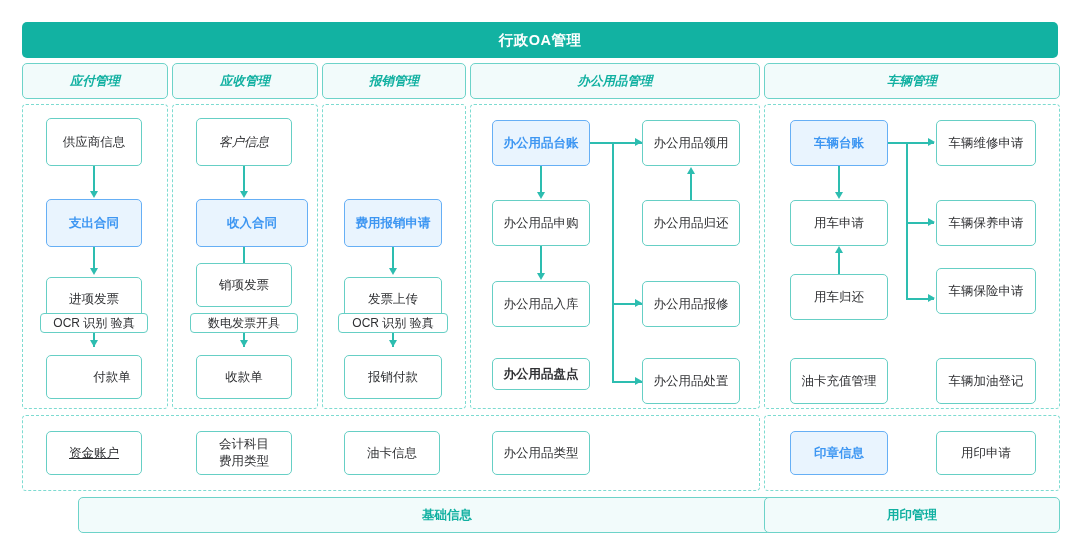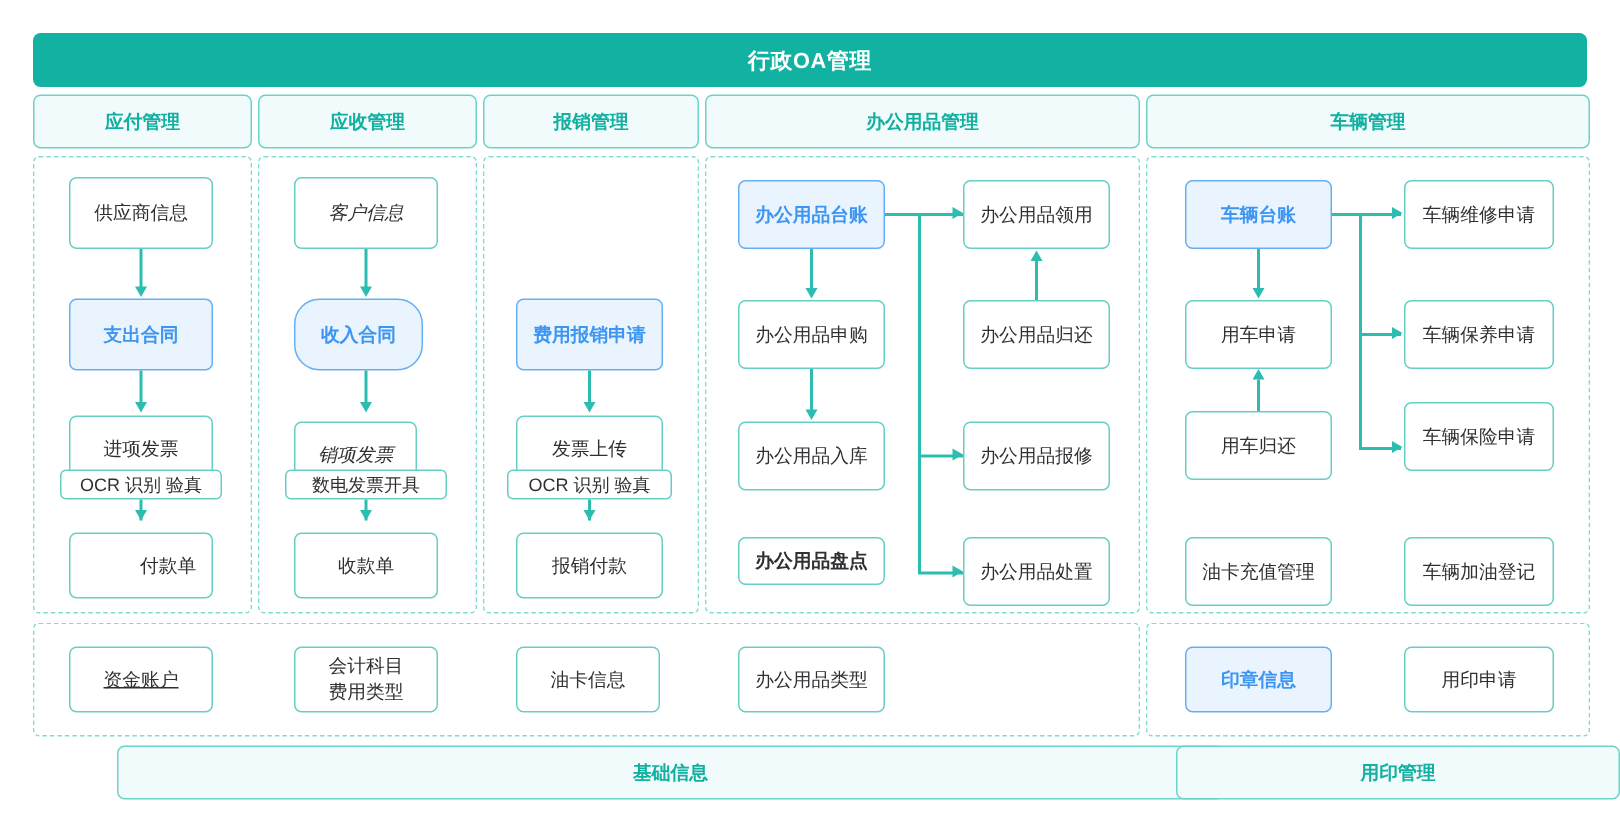--- a/index.html
+++ b/index.html
@@ -40,6 +40,7 @@
     color:#11b0a1;
     font-size:12.5px;
     font-weight:bold;
+    font-style:italic;
   }
 
   

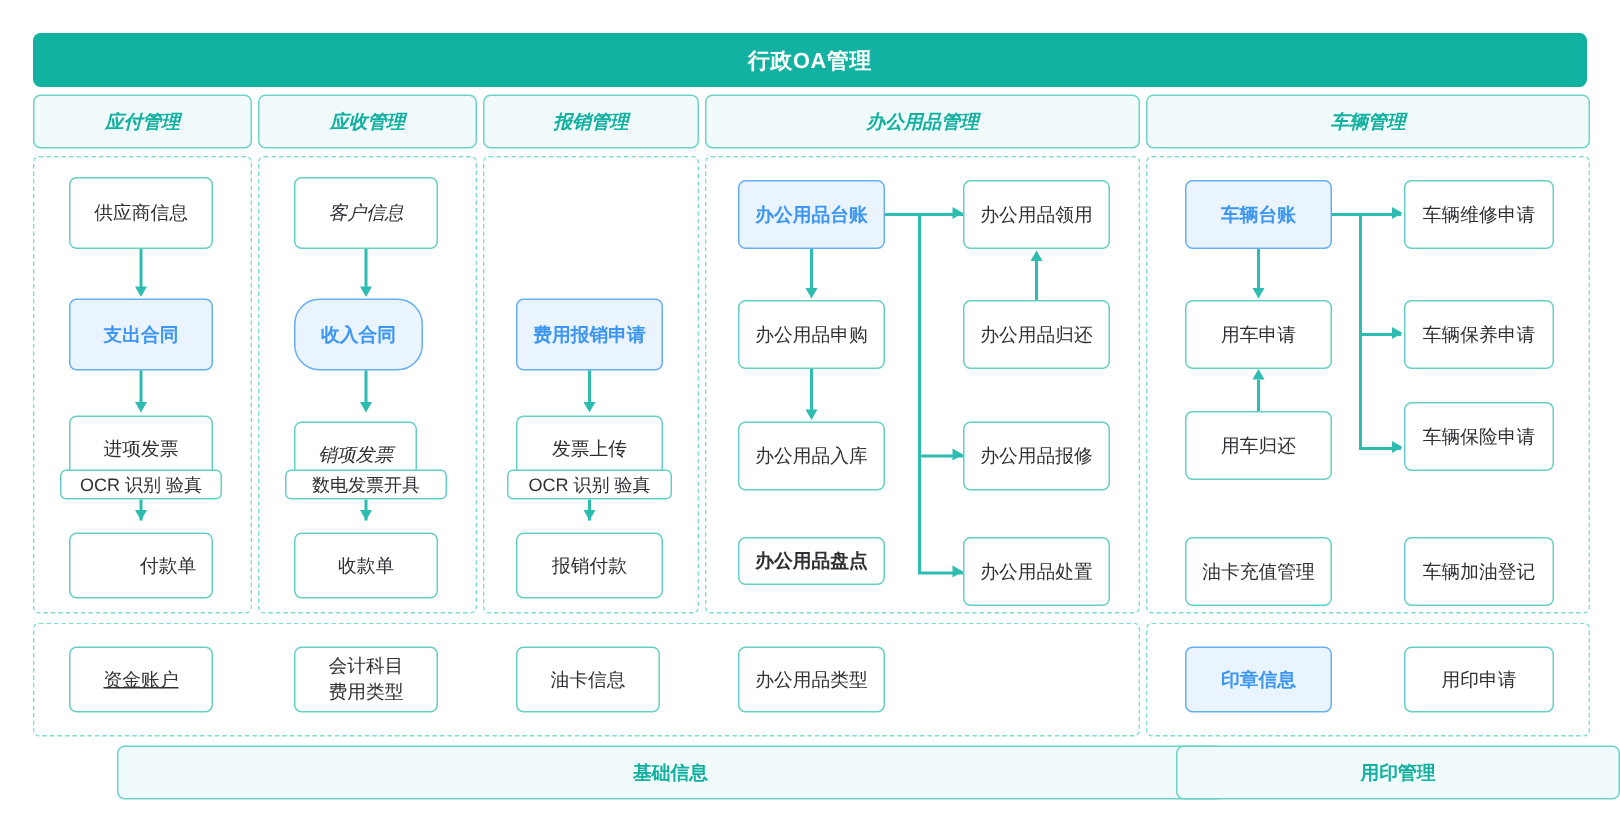--- a/index.html
+++ b/index.html
@@ -166,7 +166,7 @@
   <div class="conn v" style="left:243.2px; top:166px; height:26px;"></div>
   <div class="arrow down" style="left:239.5px; top:191px;"></div>
 
-  <div class="node blue" style="left:196px; top:199px; width:86px; height:48px;border-radius:17px;">收入合同</div>
+  <div class="node blue" style="left:196px; top:199px; width:112px; height:48px;">收入合同</div>
   <div class="conn v" style="left:243.2px; top:247px; height:22px;"></div>
   <div class="arrow down" style="left:239.5px; top:268px;"></div>
 

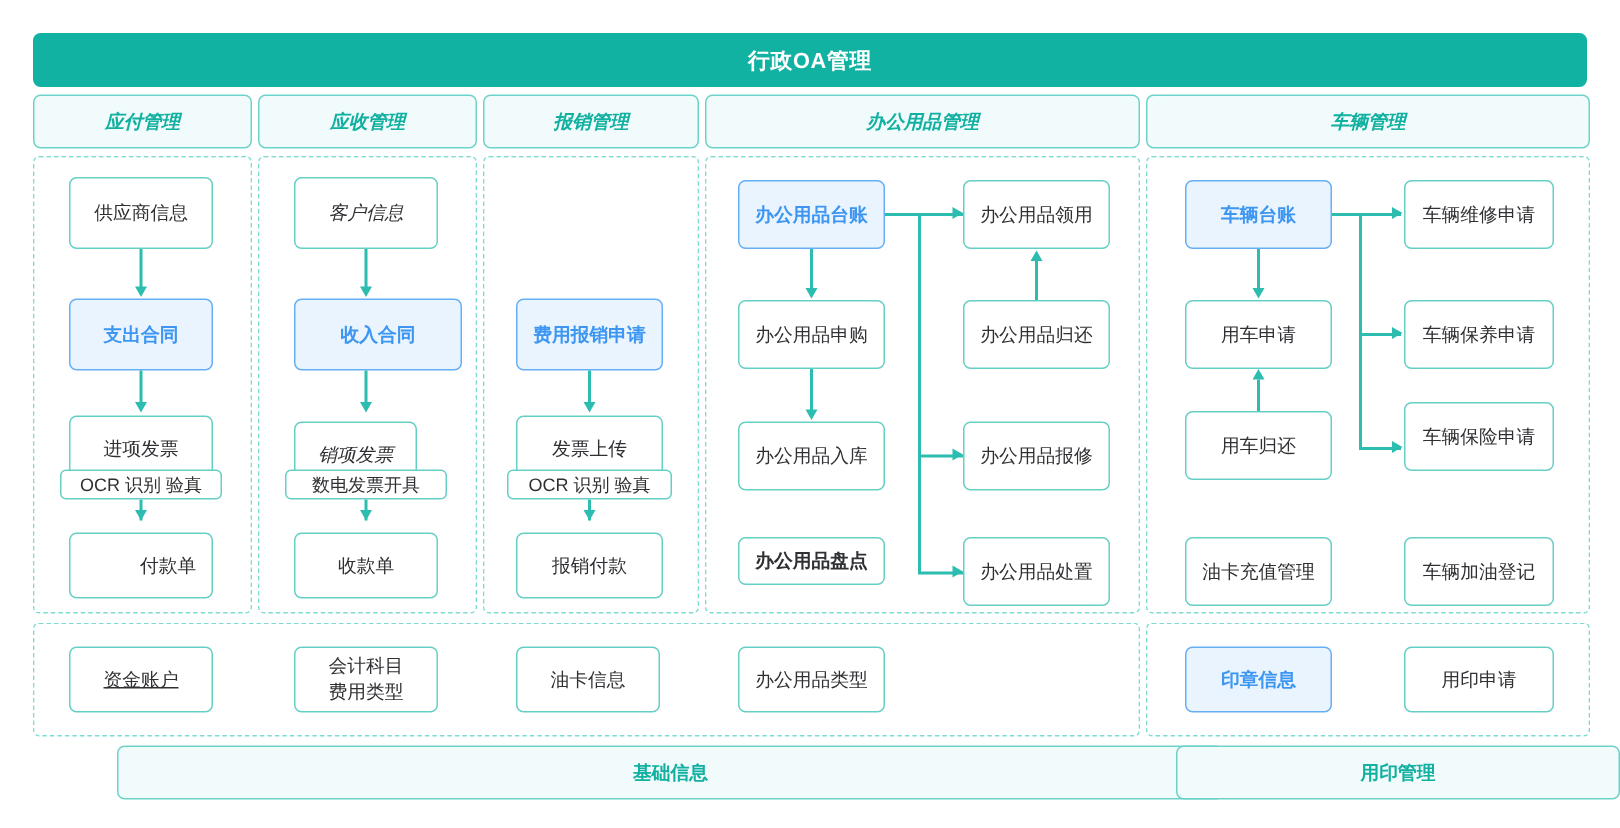--- a/index.html
+++ b/index.html
@@ -170,7 +170,7 @@
   <div class="conn v" style="left:243.2px; top:247px; height:22px;"></div>
   <div class="arrow down" style="left:239.5px; top:268px;"></div>
 
-  <div class="node" style="left:196px; top:281px; width:82px; height:44px;font-style:italic;">销项发票</div>
+  <div class="node" style="left:196px; top:263px; width:96px; height:44px;">销项发票</div>
   <div class="subchip" style="left:190px; top:313px; width:108px; height:20px;">数电发票开具</div>
   <div class="conn v" style="left:243.2px; top:333px; height:14px;"></div>
   <div class="arrow down" style="left:239.5px; top:340px;"></div>

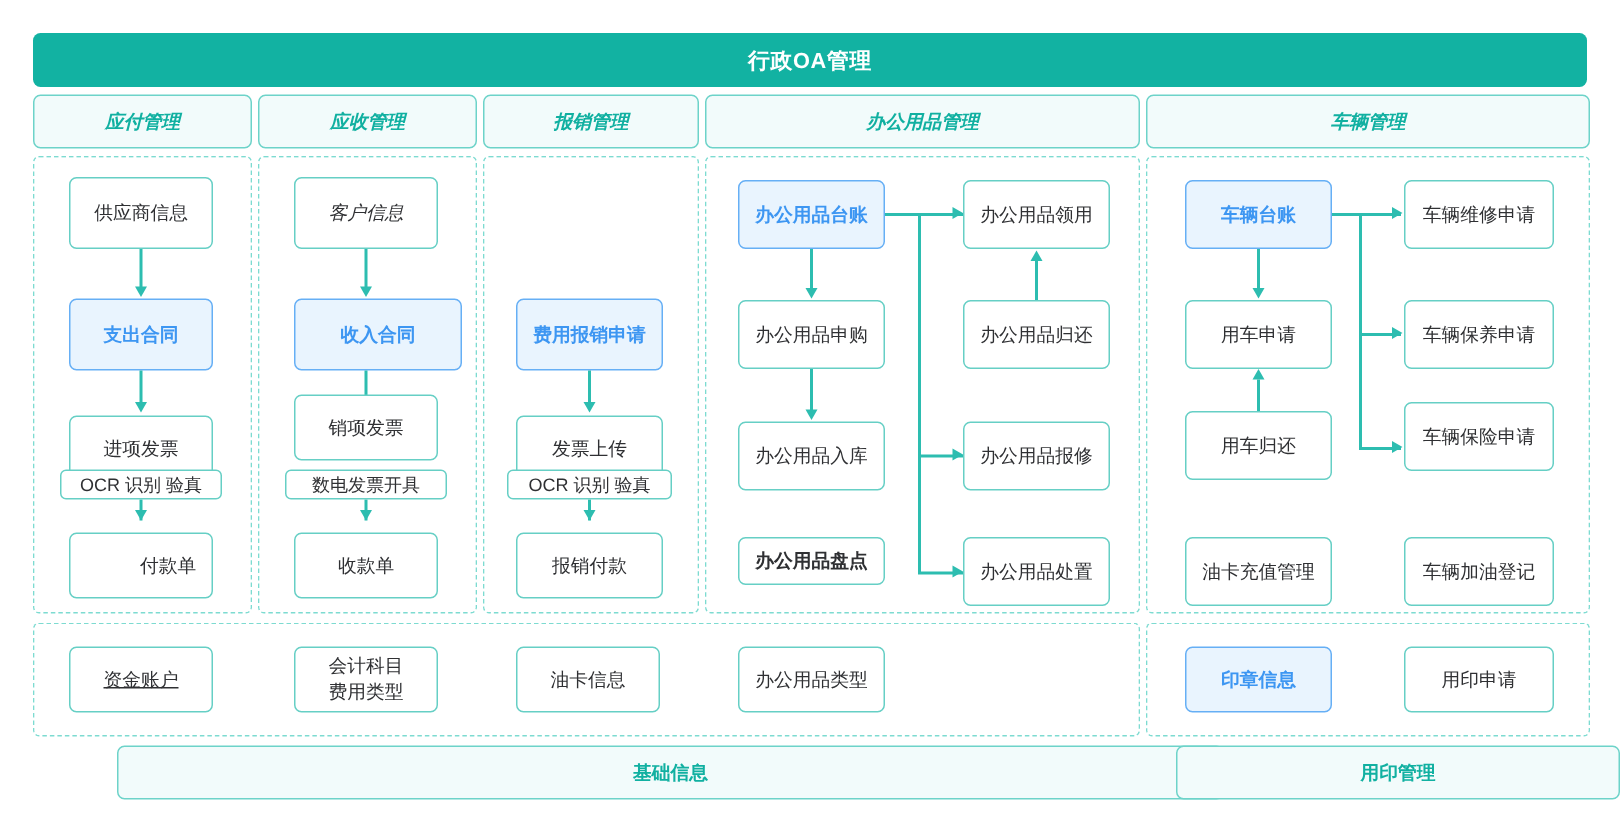--- a/index.html
+++ b/index.html
@@ -260,7 +260,7 @@
   <div class="node" style="left:936px; top:431px; width:100px; height:44px;">用印申请</div>
 
   <div class="foot-bar" style="left:37px;  top:497px; width:736px;margin-left:41px;">基础信息</div>
-  <div class="foot-bar" style="left:784px; top:497px; width:294px;text-align:right;">用印管理</div>
+  <div class="foot-bar" style="left:764px; top:497px; width:294px;text-align:right;">用印管理</div>
 
 </div>
 

